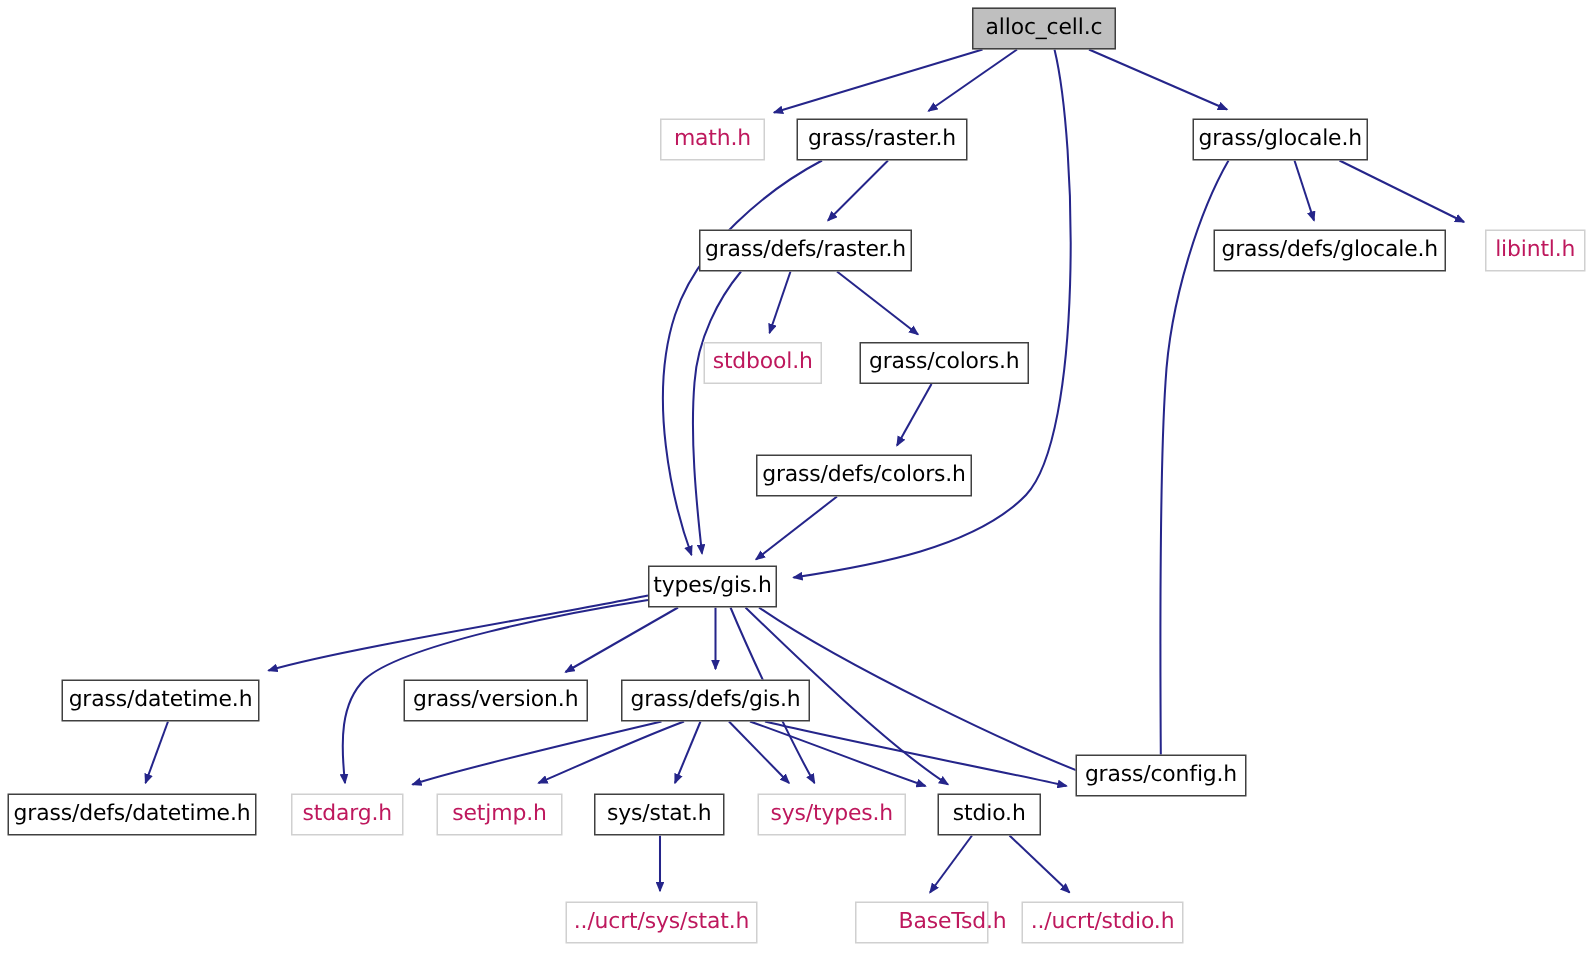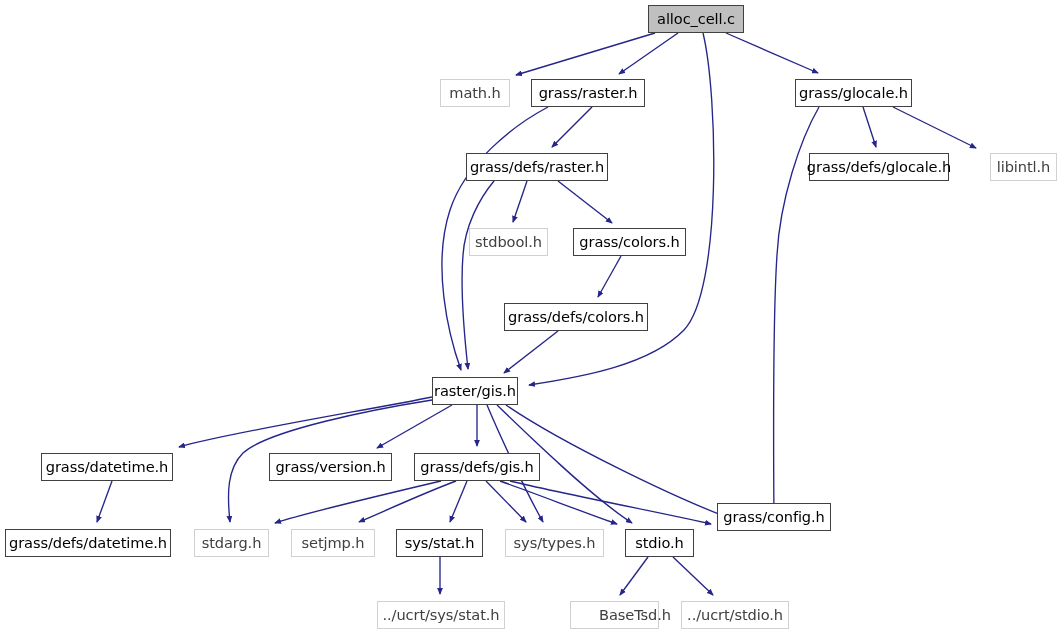--- a/index.html
+++ b/index.html
@@ -45,7 +45,7 @@
   }
   .node.external {
     border: 1px solid #d0d0d0;
-    color: #404040;
+    color: #be185d;
   }
   .node.root {
     background: #bfbfbf;

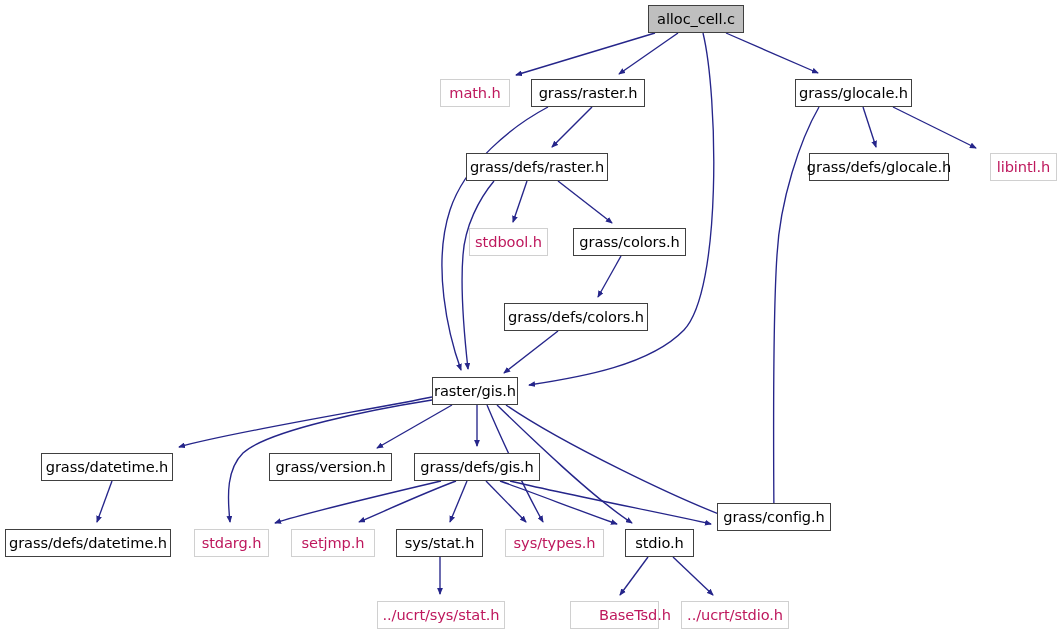--- a/index.html
+++ b/index.html
@@ -116,7 +116,7 @@
       <div class="node internal" style="left: 466px; top: 153px; width: 142px; height: 28px;">
         <span class="node-label">grass/defs/raster.h</span>
       </div>
-      <div class="node internal" style="left: 809px; top: 153px; width: 140px; height: 28px;">
+      <div class="node internal" style="left: 809px; top: 153px; width: 155px; height: 28px;">
         <span class="node-label">grass/defs/glocale.h</span>
       </div>
       <div class="node external" style="left: 990px; top: 153px; width: 67px; height: 28px;">

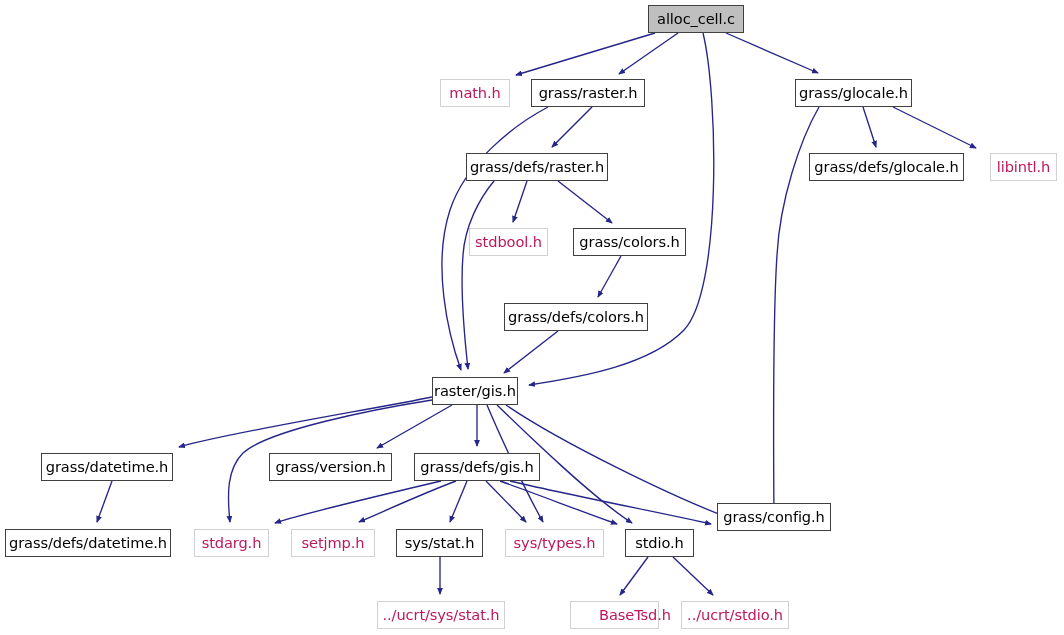--- a/index.html
+++ b/index.html
@@ -132,7 +132,7 @@
         <span class="node-label">grass/defs/colors.h</span>
       </div>
       <div class="node internal" style="left: 432px; top: 377px; width: 86px; height: 28px;">
-        <span class="node-label">raster/gis.h</span>
+        <span class="node-label">types/gis.h</span>
       </div>
       <div class="node internal" style="left: 41px; top: 453px; width: 132px; height: 28px;">
         <span class="node-label">grass/datetime.h</span>

